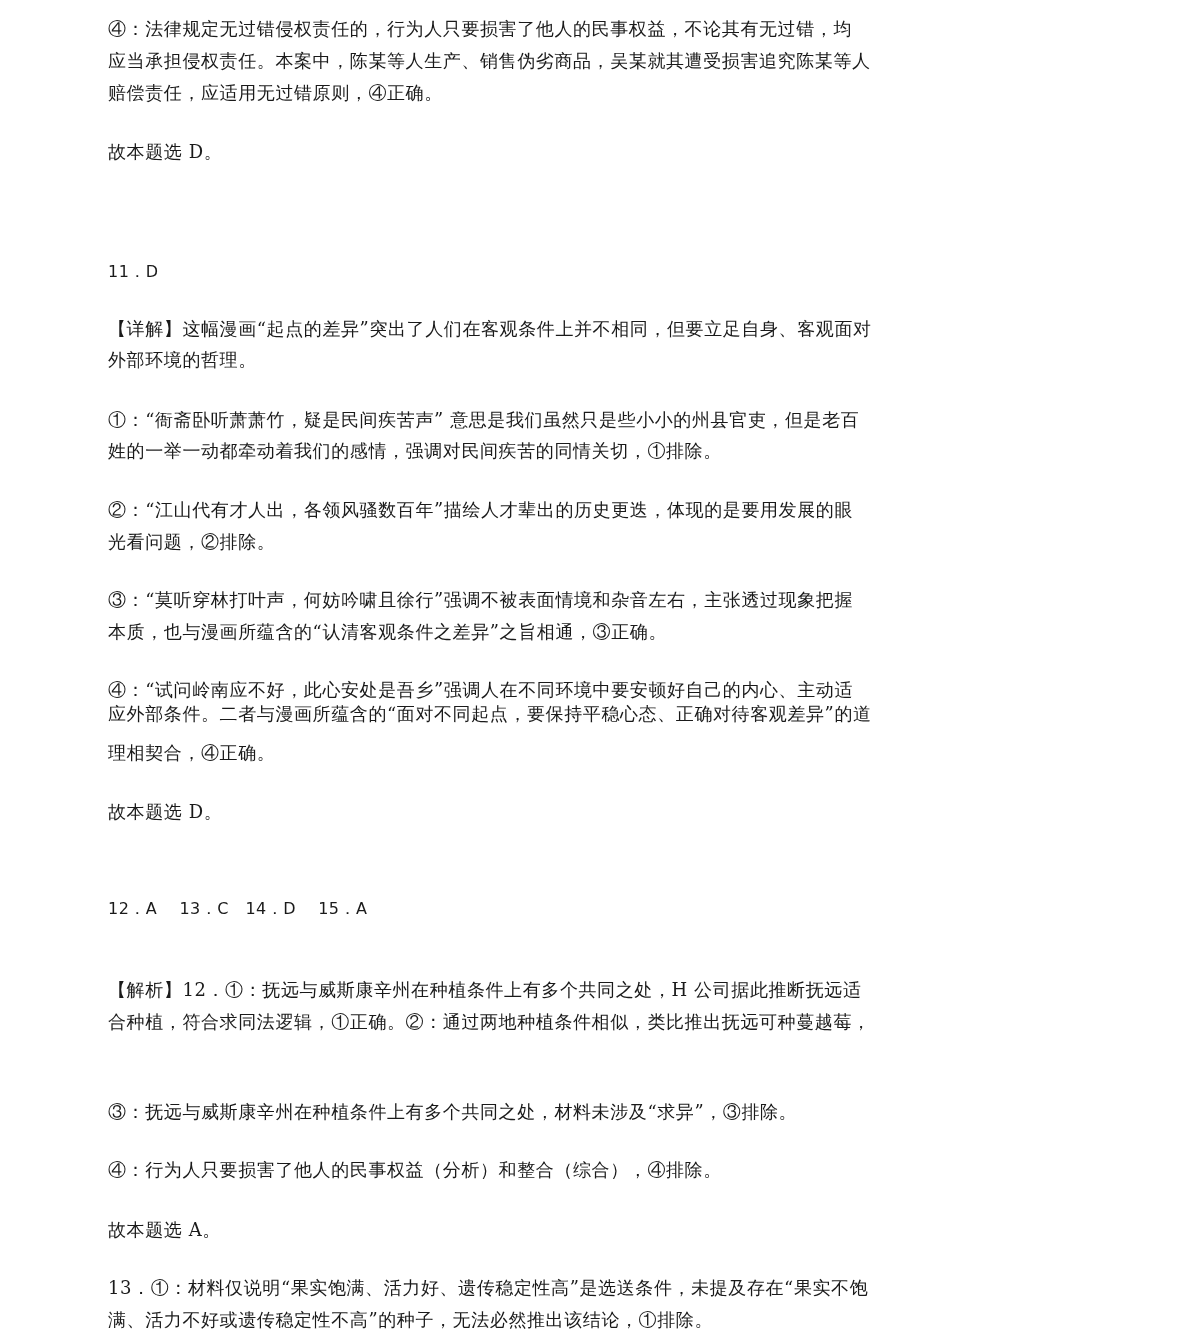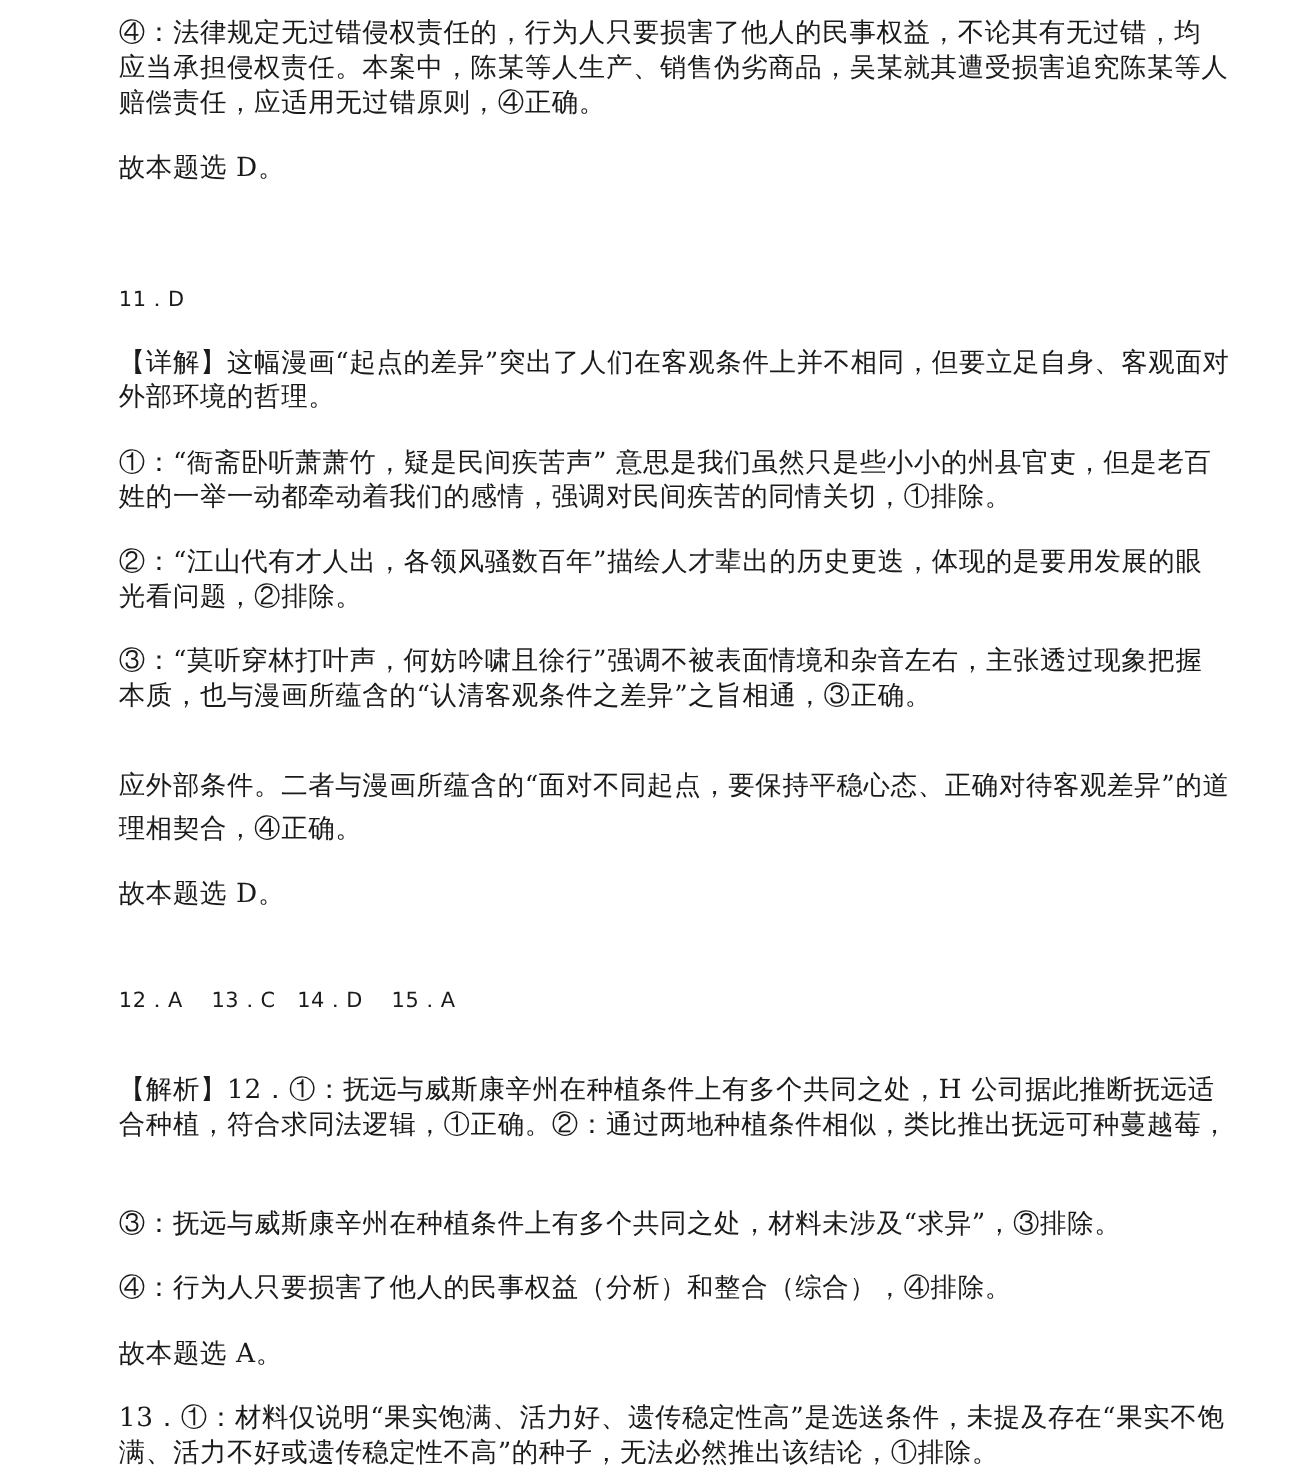--- a/index.html
+++ b/index.html
@@ -6,7 +6,7 @@
   body { width: 1190px; height: 1338px; overflow: hidden; position: relative;
          font-family: "DejaVu Serif", "Liberation Serif", serif; color: #1a1a1a; }
   .page { position: absolute; left: 0; top: 0; width: 1190px; height: 1338px; }
-  .line { position: absolute; left: 108px; font-size: 24px; line-height: 30px; white-space: nowrap; letter-spacing: 0.6px; }
+  .line { position: absolute; left: 108px; font-size: 18px; line-height: 30px; white-space: nowrap; letter-spacing: 0.6px; }
   .num  { font-family: "DejaVu Sans", "Liberation Sans", sans-serif; font-size: 19px; letter-spacing: 0.5px; }
 </style>
 </head>

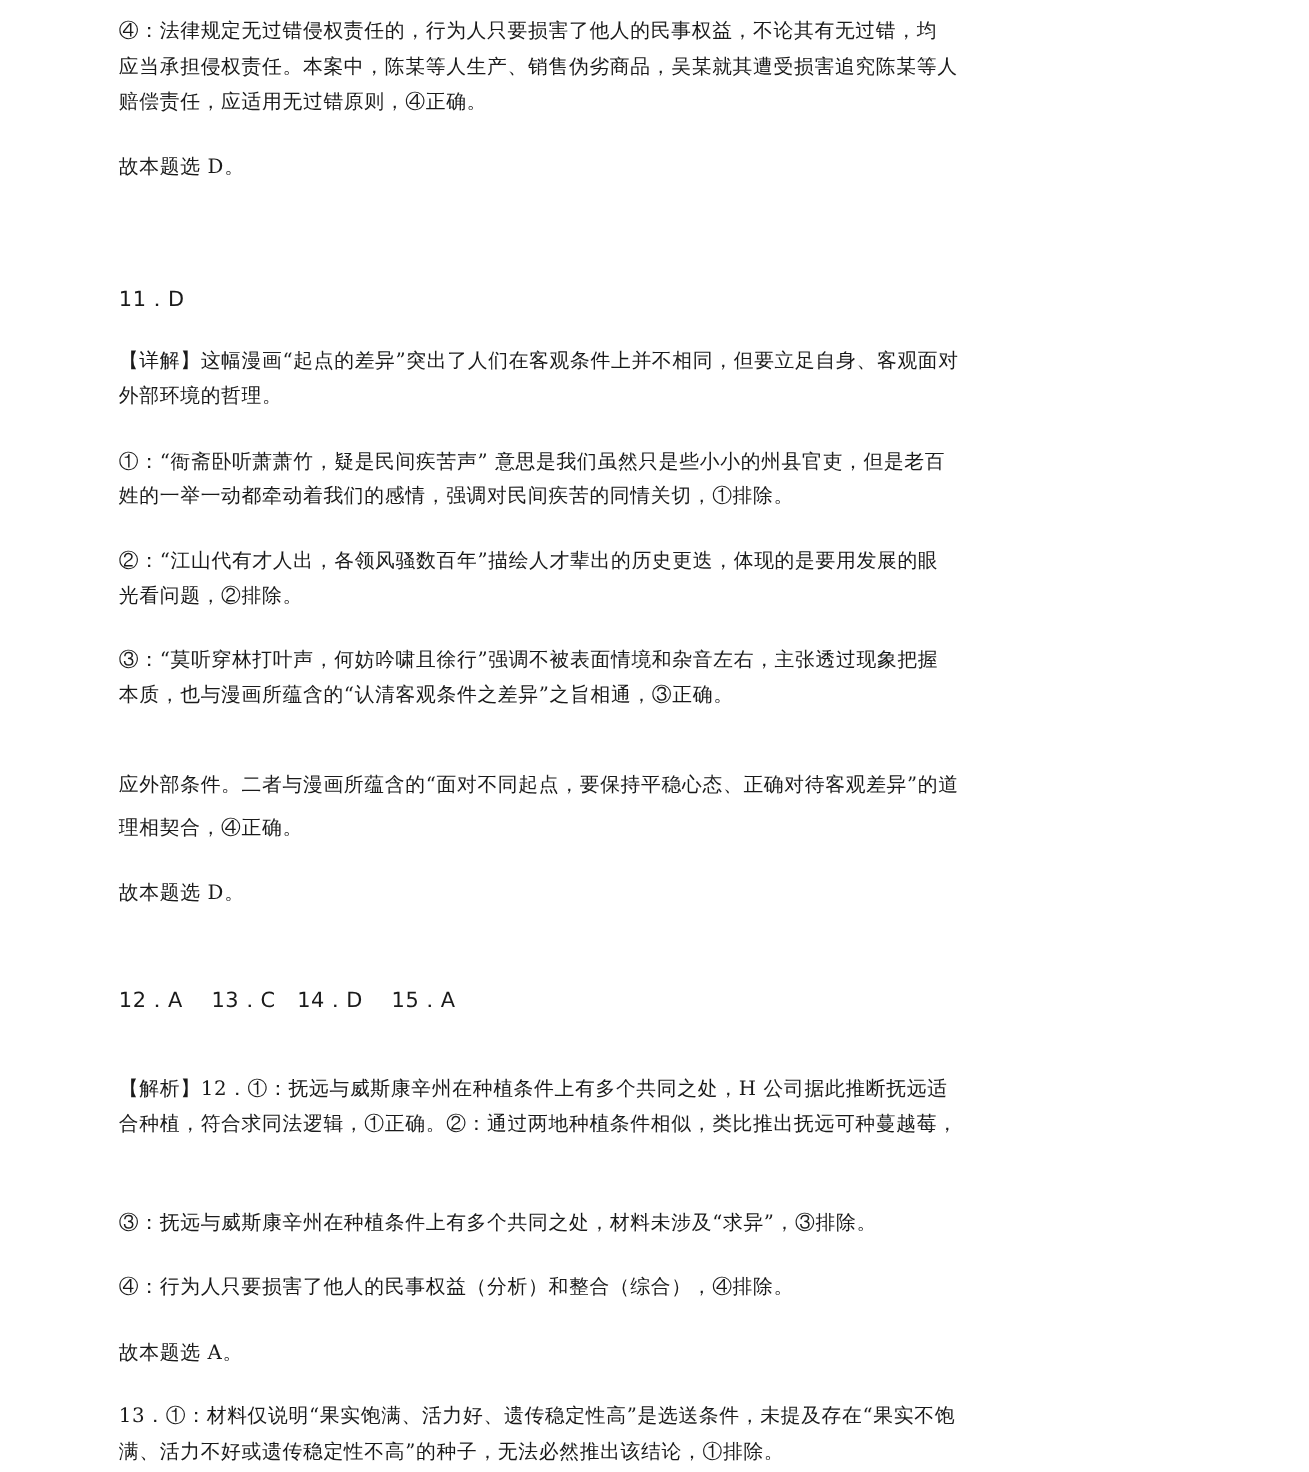--- a/index.html
+++ b/index.html
@@ -7,7 +7,7 @@
          font-family: "DejaVu Serif", "Liberation Serif", serif; color: #1a1a1a; }
   .page { position: absolute; left: 0; top: 0; width: 1190px; height: 1338px; }
   .line { position: absolute; left: 108px; font-size: 18px; line-height: 30px; white-space: nowrap; letter-spacing: 0.6px; }
-  .num  { font-family: "DejaVu Sans", "Liberation Sans", sans-serif; font-size: 19px; letter-spacing: 0.5px; }
+  .num  { font-family: "DejaVu Sans", "Liberation Sans", sans-serif; font-size: 16px; letter-spacing: 0.5px; }
 </style>
 </head>
 <body>

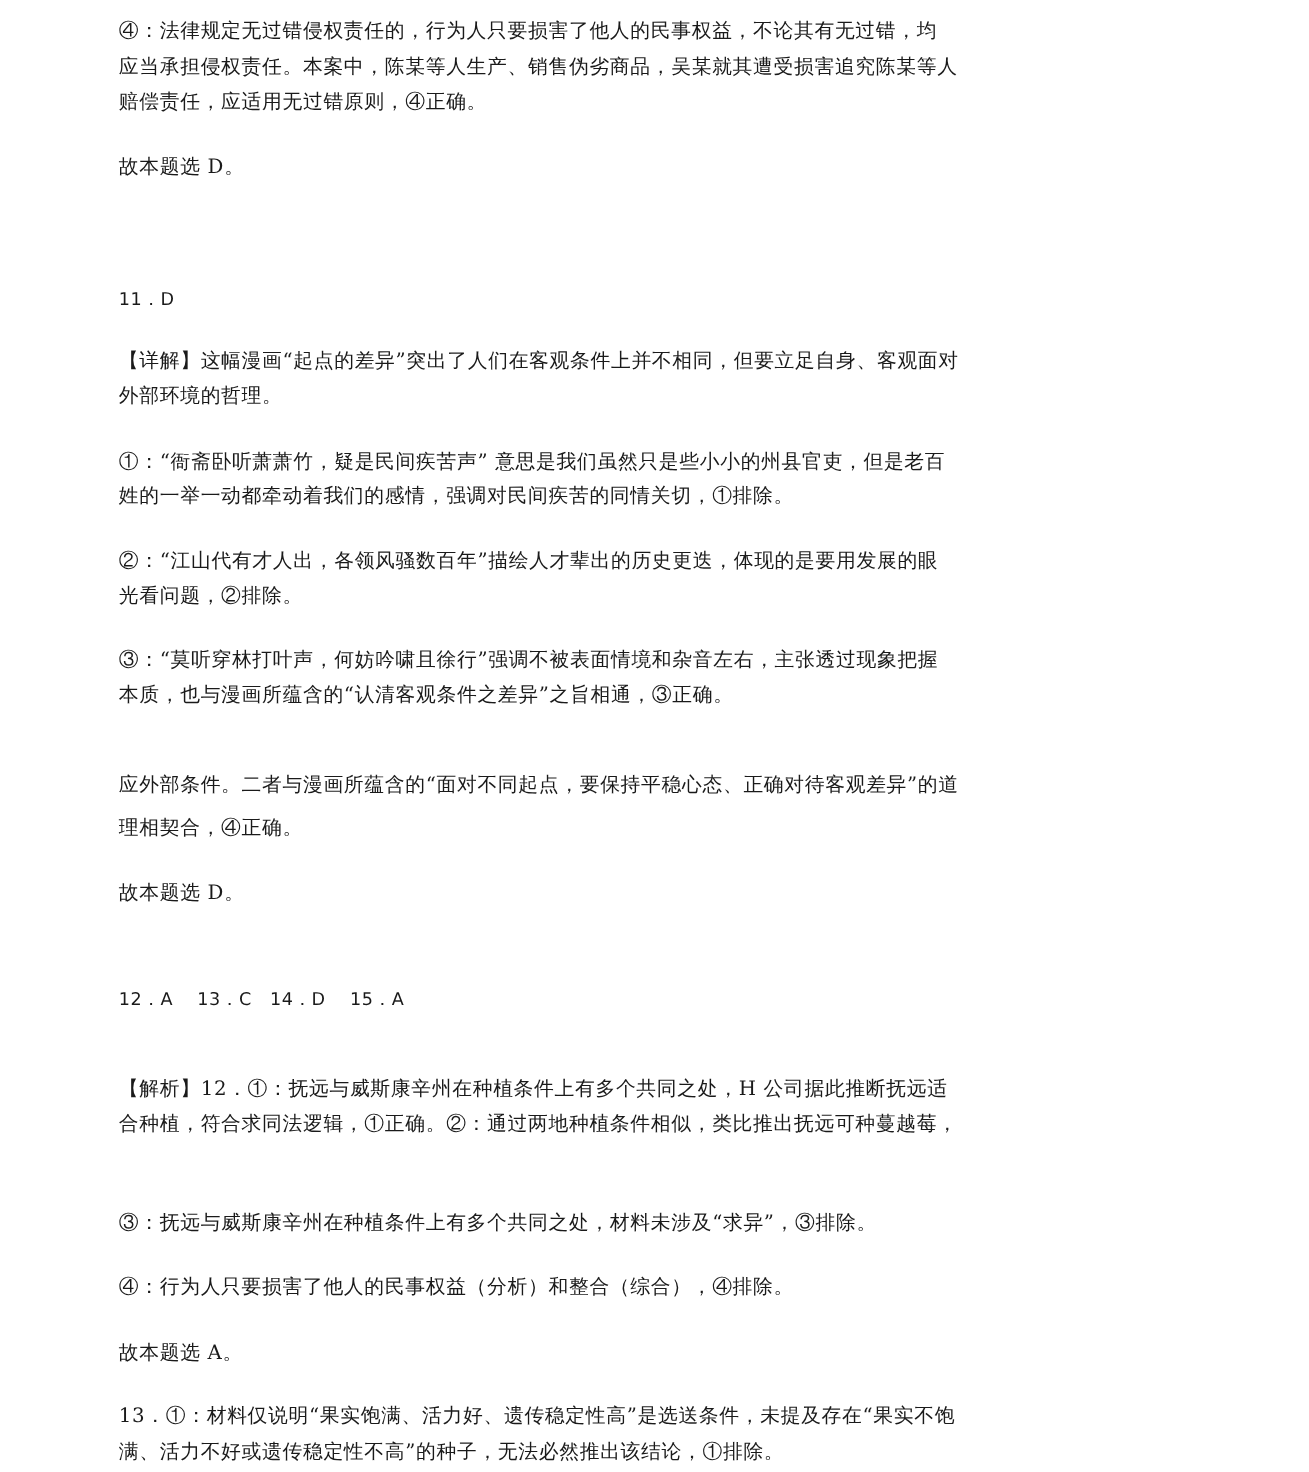--- a/index.html
+++ b/index.html
@@ -34,6 +34,7 @@
   <div class="line" style="top:585px">③：“莫听穿林打叶声，何妨吟啸且徐行”强调不被表面情境和杂音左右，主张透过现象把握</div>
   <div class="line" style="top:617px">本质，也与漫画所蕴含的“认清客观条件之差异”之旨相通，③正确。</div>
 
+  <div class="line" style="top:675px">④：“试问岭南应不好，此心安处是吾乡”强调人在不同环境中要安顿好自己的内心、主动适</div>
   <div class="line" style="top:699px">应外部条件。二者与漫画所蕴含的“面对不同起点，要保持平稳心态、正确对待客观差异”的道</div>
   <div class="line" style="top:738px">理相契合，④正确。</div>
 

